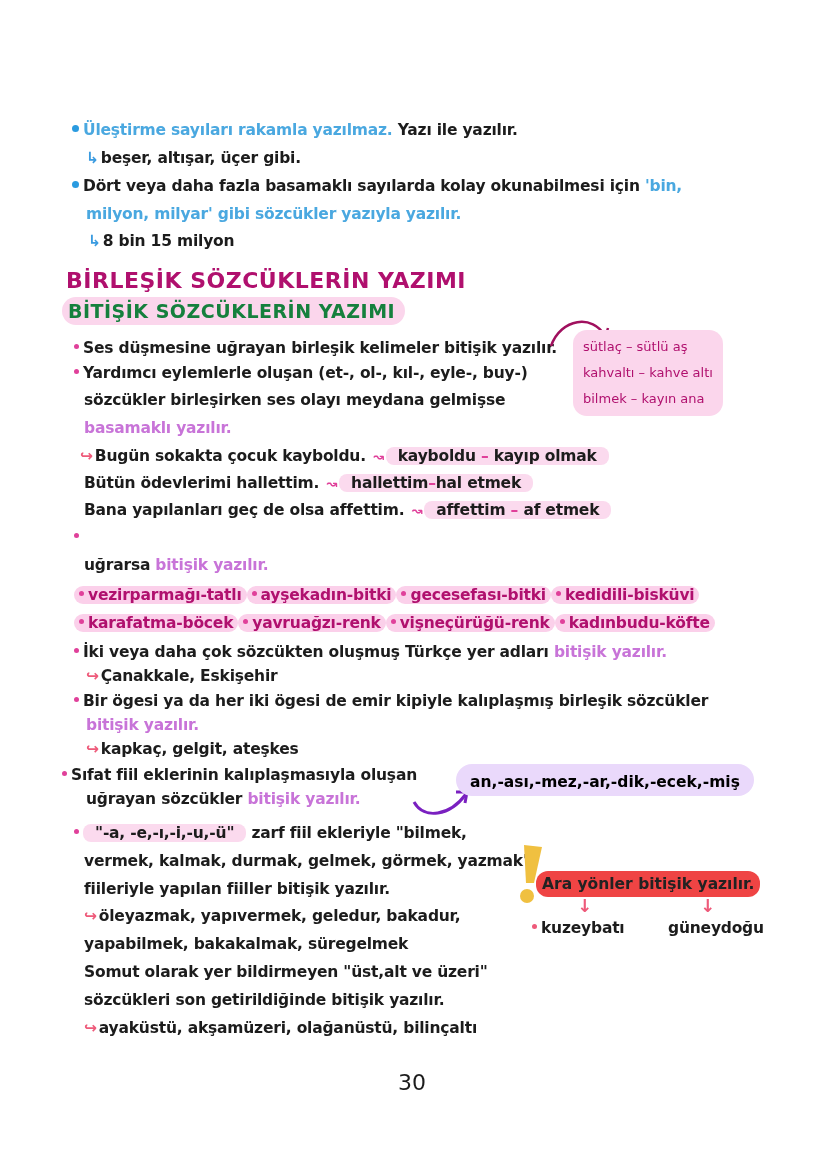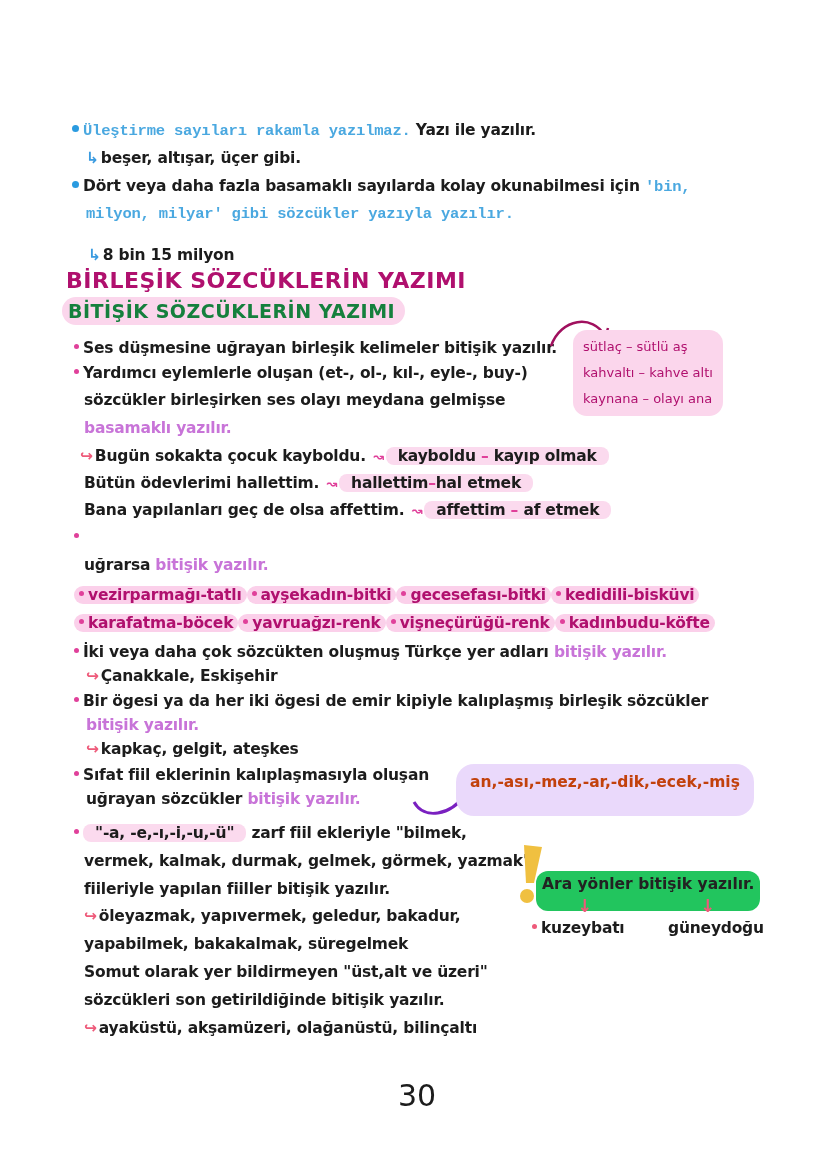--- a/index.html
+++ b/index.html
@@ -9,7 +9,7 @@
   }
   .abs { position: absolute; white-space: nowrap; }
   .t { font-size: 15.5px; font-weight: bold; letter-spacing: -0.2px; line-height: 20px; }
-  .blue { color: #4aa8e0; font-family: Liberation Mono, monospace; }
+  .blue { color: #4aa8e0; }
   .lilac { color: #c874d8; }
   .dot { display: inline-block; width: 5px; height: 5px; border-radius: 50%; margin-right: 4px; vertical-align: middle; position: relative; top: -2px; }
   .dot.blue { background: #2a9be0; width: 7px; height: 7px; }

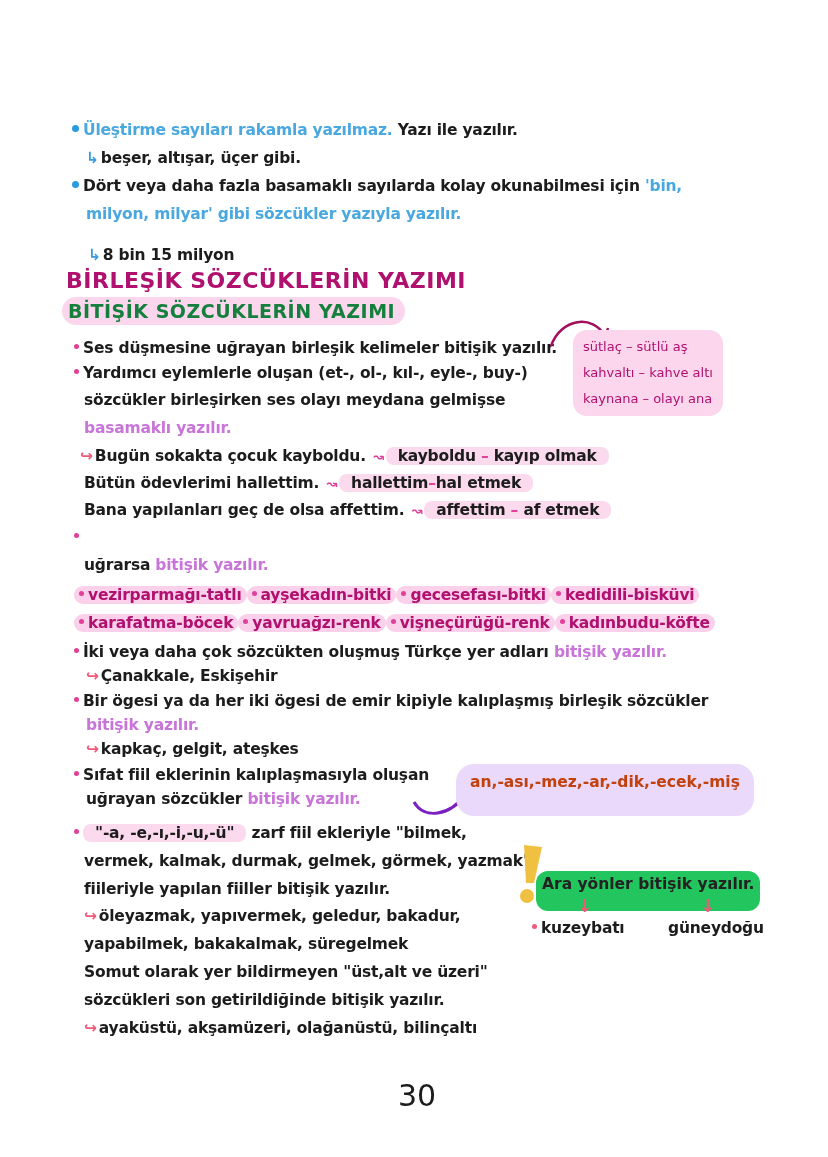--- a/index.html
+++ b/index.html
@@ -39,7 +39,7 @@
   <span class="dot blue"></span><span>Dört veya daha fazla basamaklı sayılarda kolay okunabilmesi için </span><span class="blue">'bin,</span>
 </div>
 <div class="abs t blue" style="left:86px;top:204px;">milyon, milyar' gibi sözcükler yazıyla yazılır.</div>
-<div class="abs t" style="left:88px;top:231px;margin-top:14px;">
+<div class="abs t" style="left:88px;top:231px;">
   <span class="arrow-blue">↳</span><span>8 bin 15 milyon</span>
 </div>
 

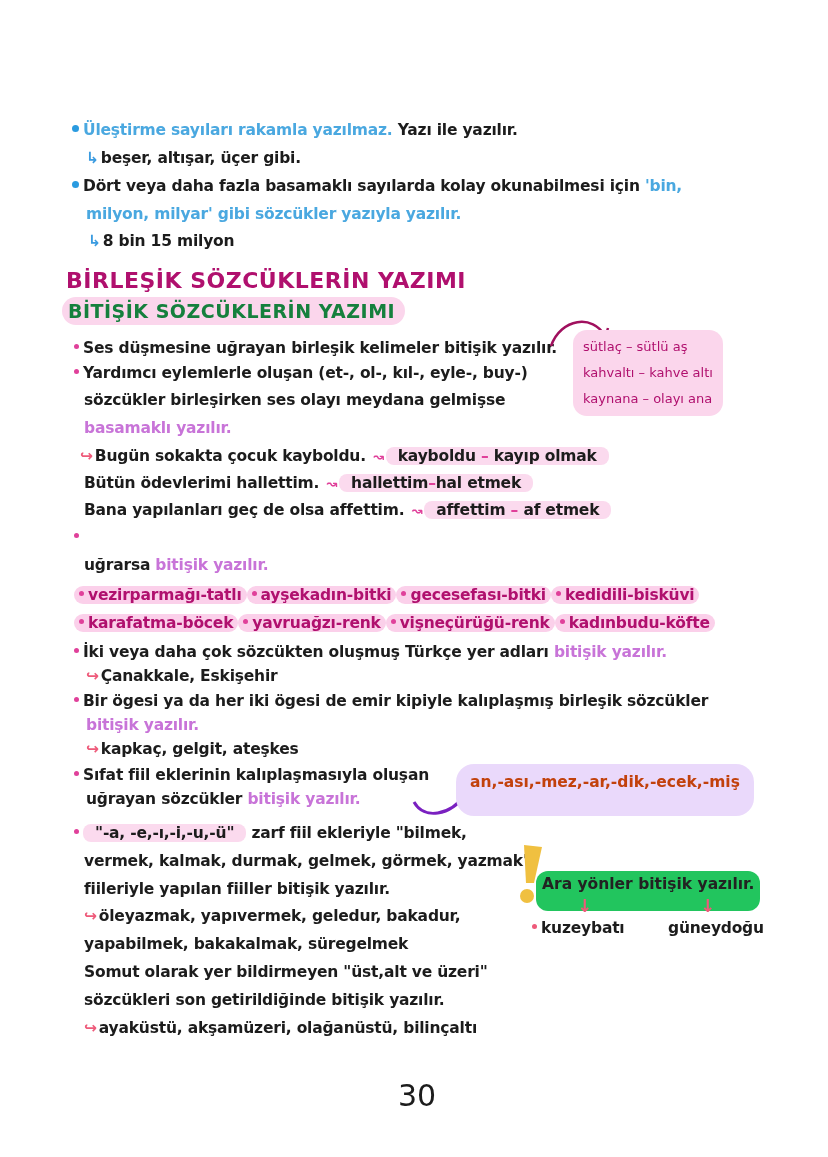--- a/index.html
+++ b/index.html
@@ -62,7 +62,7 @@
 <div class="abs side-box" style="left:573px;top:330px;">
   <div>sütlaç – sütlü aş</div>
   <div>kahvaltı – kahve altı</div>
-  <div>kaynana – olayı ana</div>
+  <div>bilmek – kayın ana</div>
 </div>
 
 <div class="abs t" style="left:80px;top:446px;">

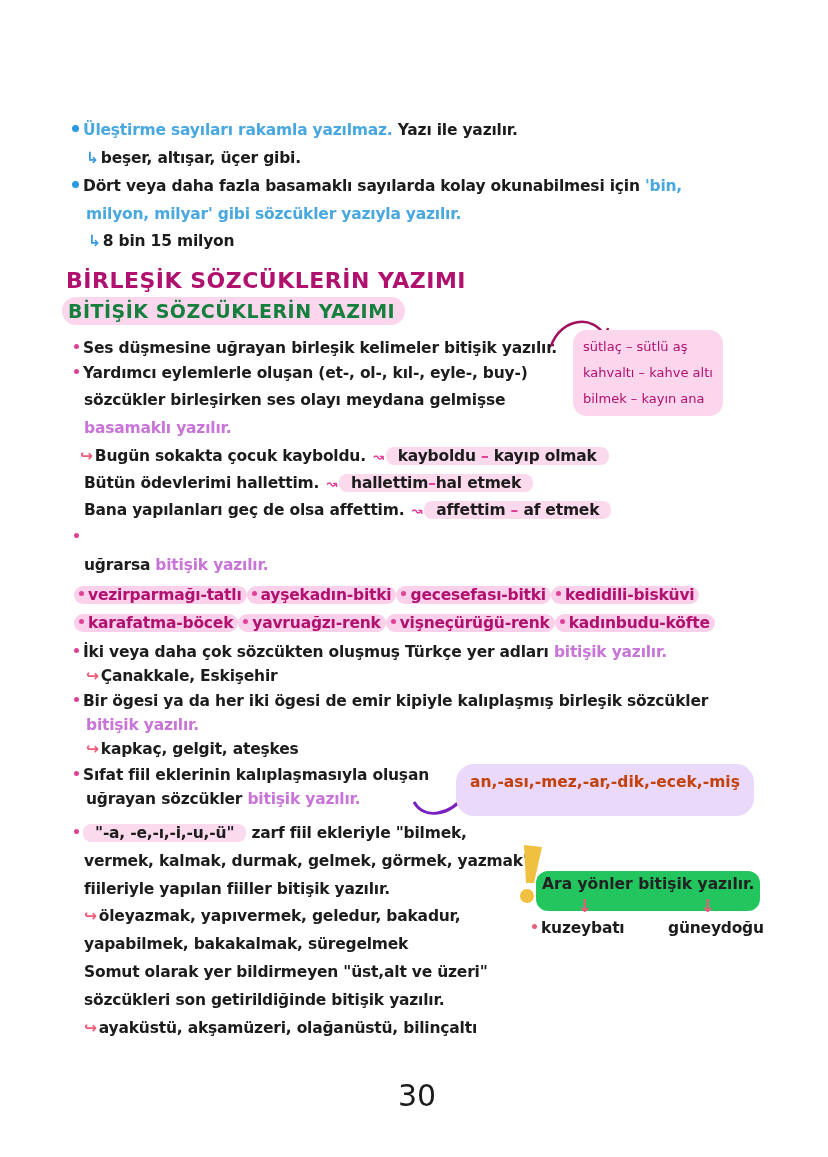--- a/index.html
+++ b/index.html
@@ -106,7 +106,7 @@
   <span class="arrow-pink">↪</span><span>kapkaç, gelgit, ateşkes</span>
 </div>
 
-<div class="abs t" style="left:74px;top:765px;">
+<div class="abs t" style="left:62px;top:765px;">
   <span class="dot pink"></span><span>Sıfat fiil eklerinin kalıplaşmasıyla oluşan</span>
 </div>
 <div class="abs t" style="left:86px;top:789px;">

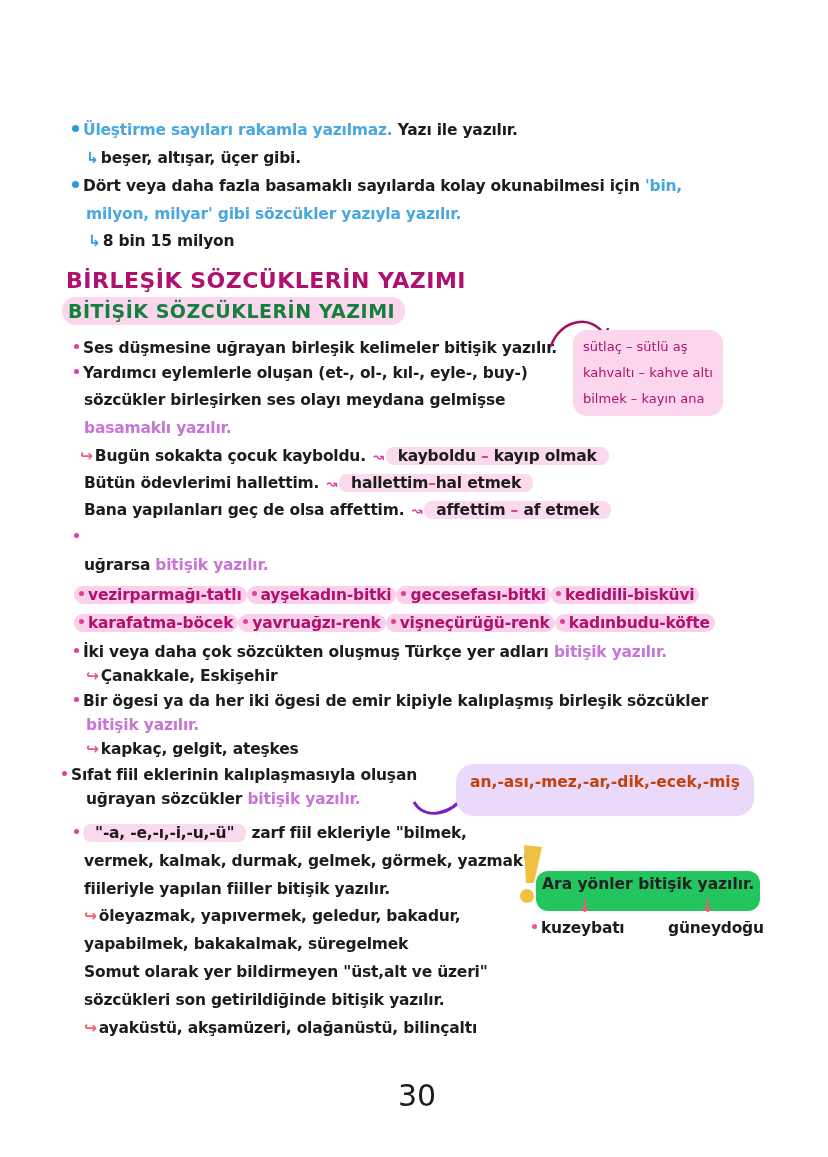--- a/index.html
+++ b/index.html
@@ -21,7 +21,7 @@
   .side-box { background: #fbd6ec; border-radius: 14px; padding: 4px 10px; color: #b0106e; font-weight: normal; font-size: 13px; line-height: 26px; }
   .hl { background: #fbdaee; border-radius: 8px; padding: 0 12px; }
   .ex-pill { background: #fbd0ea; border-radius: 10px; padding: 0 5px; color: #b0106e; font-weight: bold; }
-  .suffix-box { background: #ead9fb; border-radius: 18px; padding: 0 14px; height: 52px; line-height: 36px; font-size: 15.5px; font-weight: bold; color: #c2410c; }
+  .suffix-box { background: #ead9fb; border-radius: 18px; padding: 0 14px; height: 32px; line-height: 36px; font-size: 15.5px; font-weight: bold; color: #000000; }
   .ara-pill { background: #22c55e; border-radius: 12px; padding: 0 6px; height: 40px; line-height: 26px; font-size: 15.5px; font-weight: bold; color: #222; }
   .small-arrow { color: #e0409a; font-size: 13px; margin: 0 2px; }
   .pagenum { font-size: 30px; color: #1c1c1c; margin-top: 8px; }

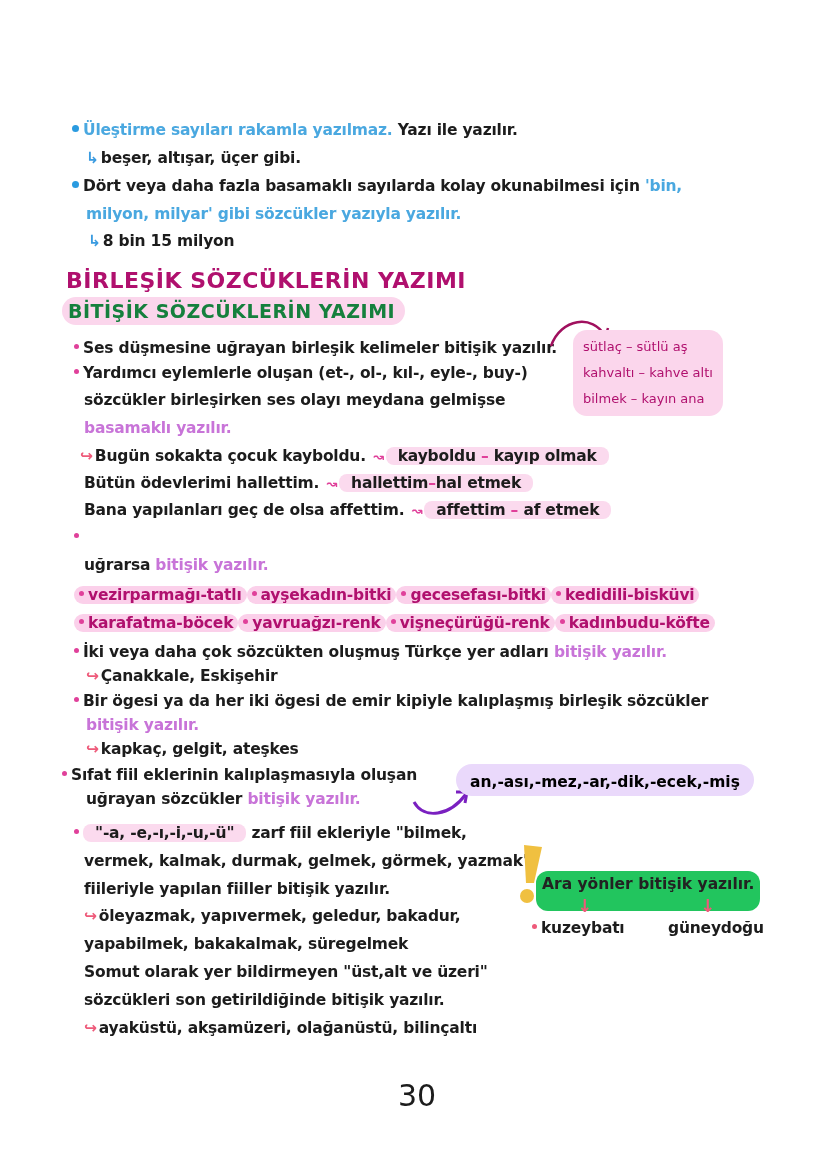--- a/index.html
+++ b/index.html
@@ -22,7 +22,7 @@
   .hl { background: #fbdaee; border-radius: 8px; padding: 0 12px; }
   .ex-pill { background: #fbd0ea; border-radius: 10px; padding: 0 5px; color: #b0106e; font-weight: bold; }
   .suffix-box { background: #ead9fb; border-radius: 18px; padding: 0 14px; height: 32px; line-height: 36px; font-size: 15.5px; font-weight: bold; color: #000000; }
-  .ara-pill { background: #22c55e; border-radius: 12px; padding: 0 6px; height: 40px; line-height: 26px; font-size: 15.5px; font-weight: bold; color: #222; }
+  .ara-pill { background: #ef4444; border-radius: 12px; padding: 0 6px; height: 26px; line-height: 26px; font-size: 15.5px; font-weight: bold; color: #222; }
   .small-arrow { color: #e0409a; font-size: 13px; margin: 0 2px; }
   .pagenum { font-size: 30px; color: #1c1c1c; margin-top: 8px; }
 </style>

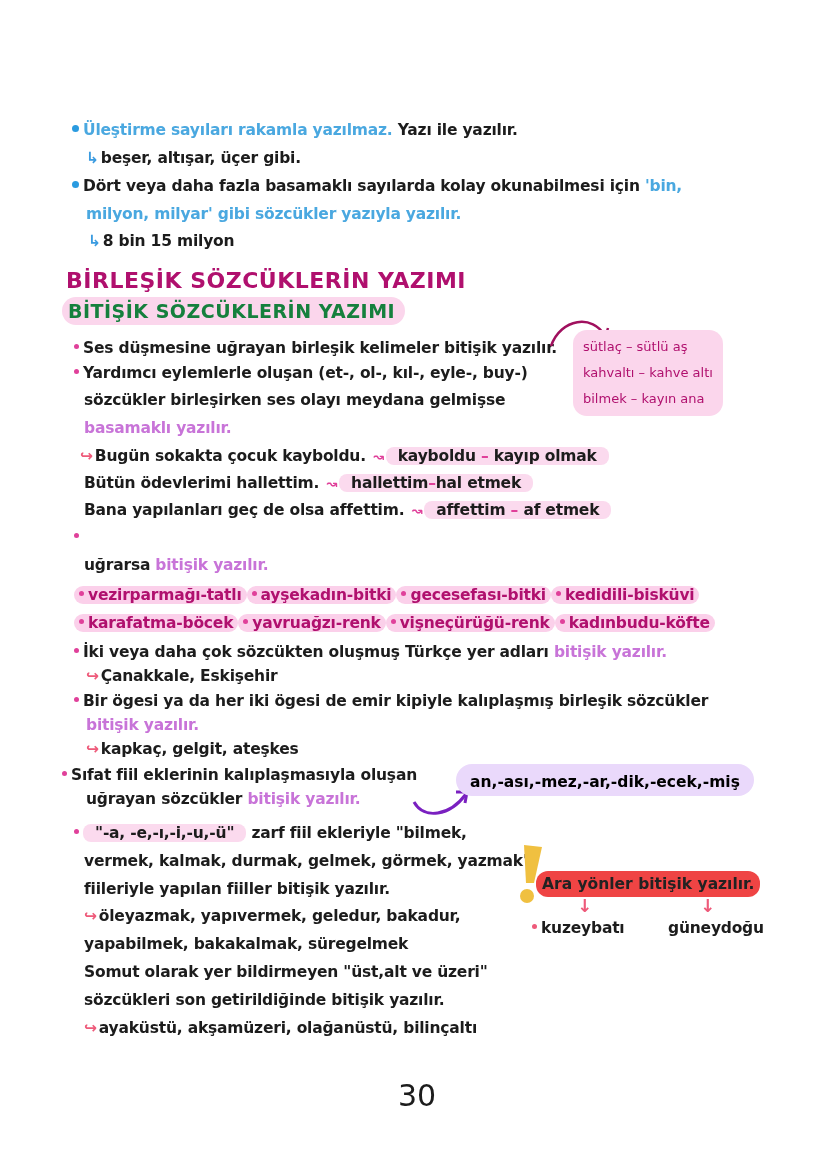--- a/index.html
+++ b/index.html
@@ -24,7 +24,7 @@
   .suffix-box { background: #ead9fb; border-radius: 18px; padding: 0 14px; height: 32px; line-height: 36px; font-size: 15.5px; font-weight: bold; color: #000000; }
   .ara-pill { background: #ef4444; border-radius: 12px; padding: 0 6px; height: 26px; line-height: 26px; font-size: 15.5px; font-weight: bold; color: #222; }
   .small-arrow { color: #e0409a; font-size: 13px; margin: 0 2px; }
-  .pagenum { font-size: 30px; color: #1c1c1c; margin-top: 8px; }
+  .pagenum { font-size: 22px; color: #1c1c1c; }
 </style>
 </head>
 <body>

